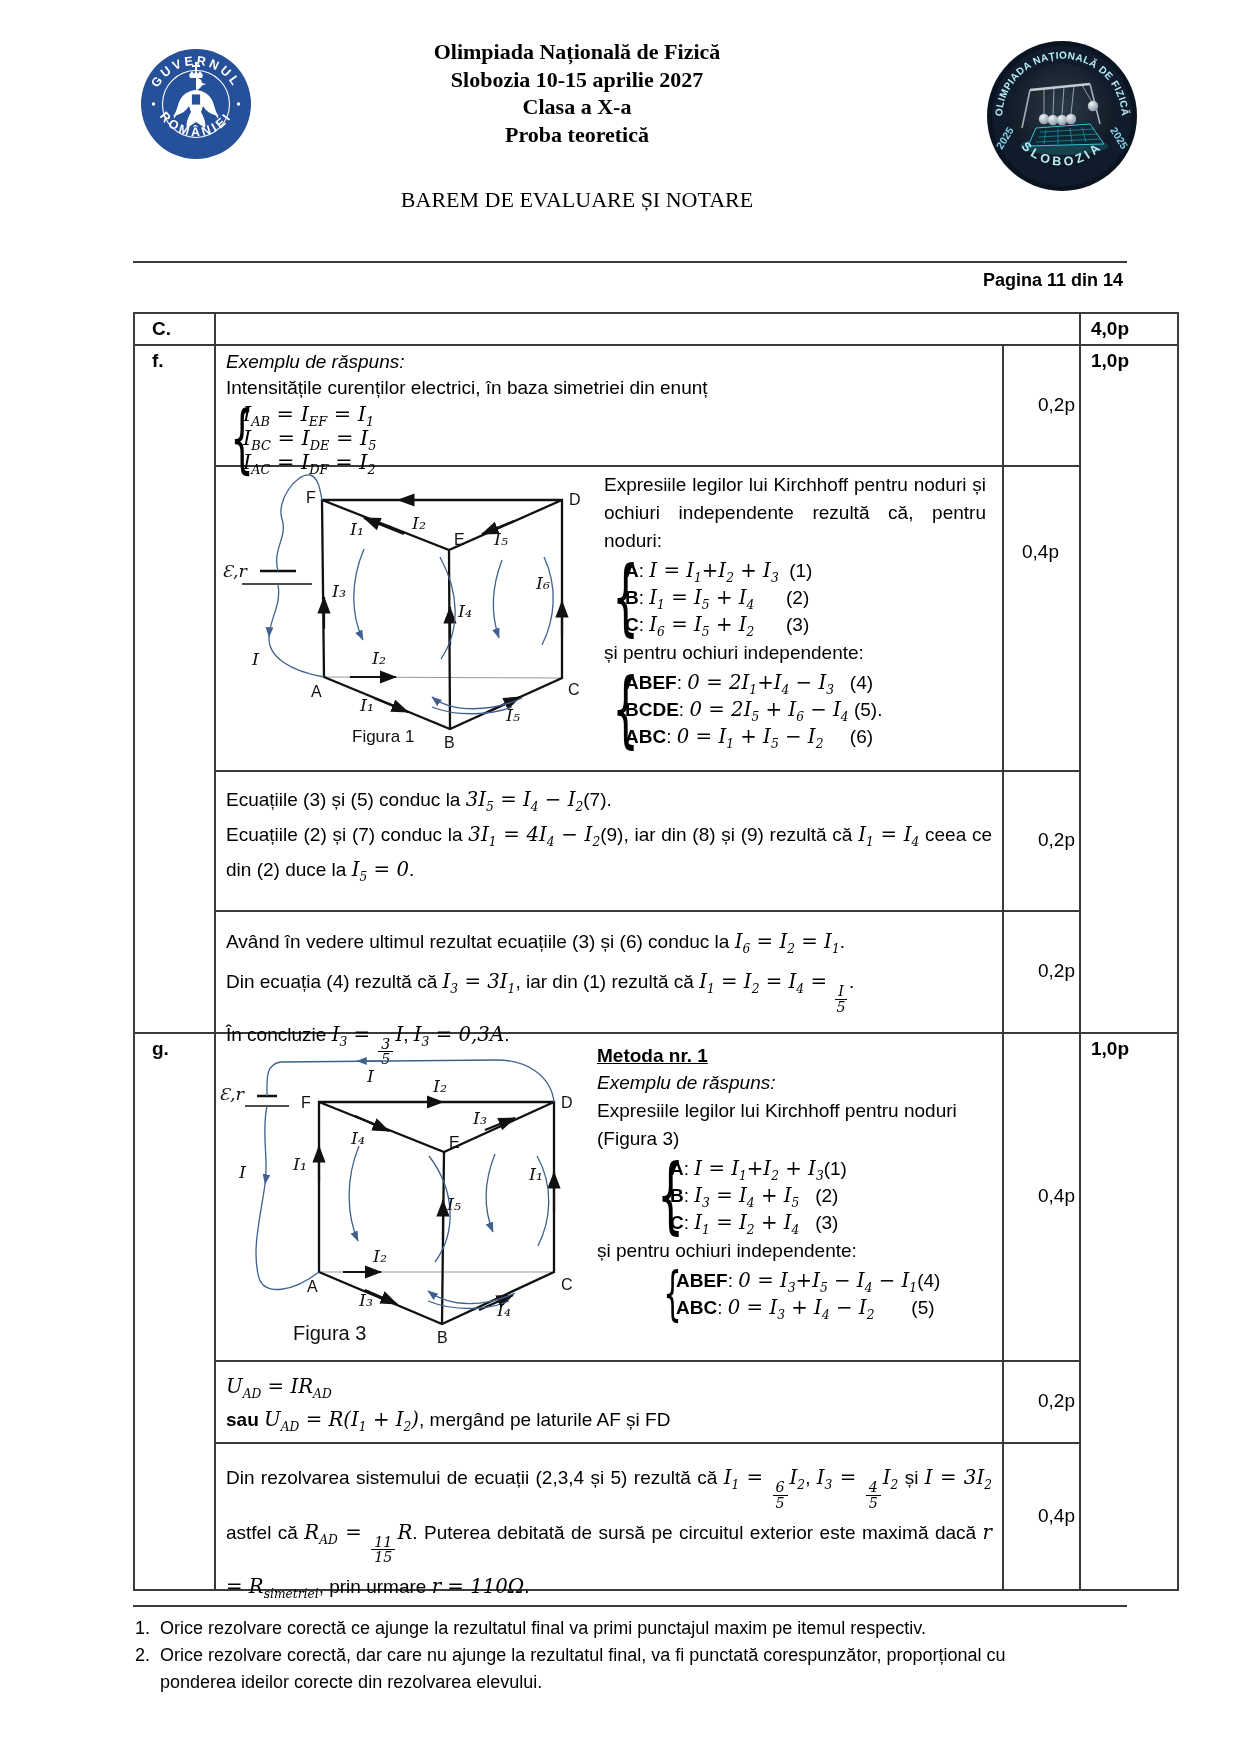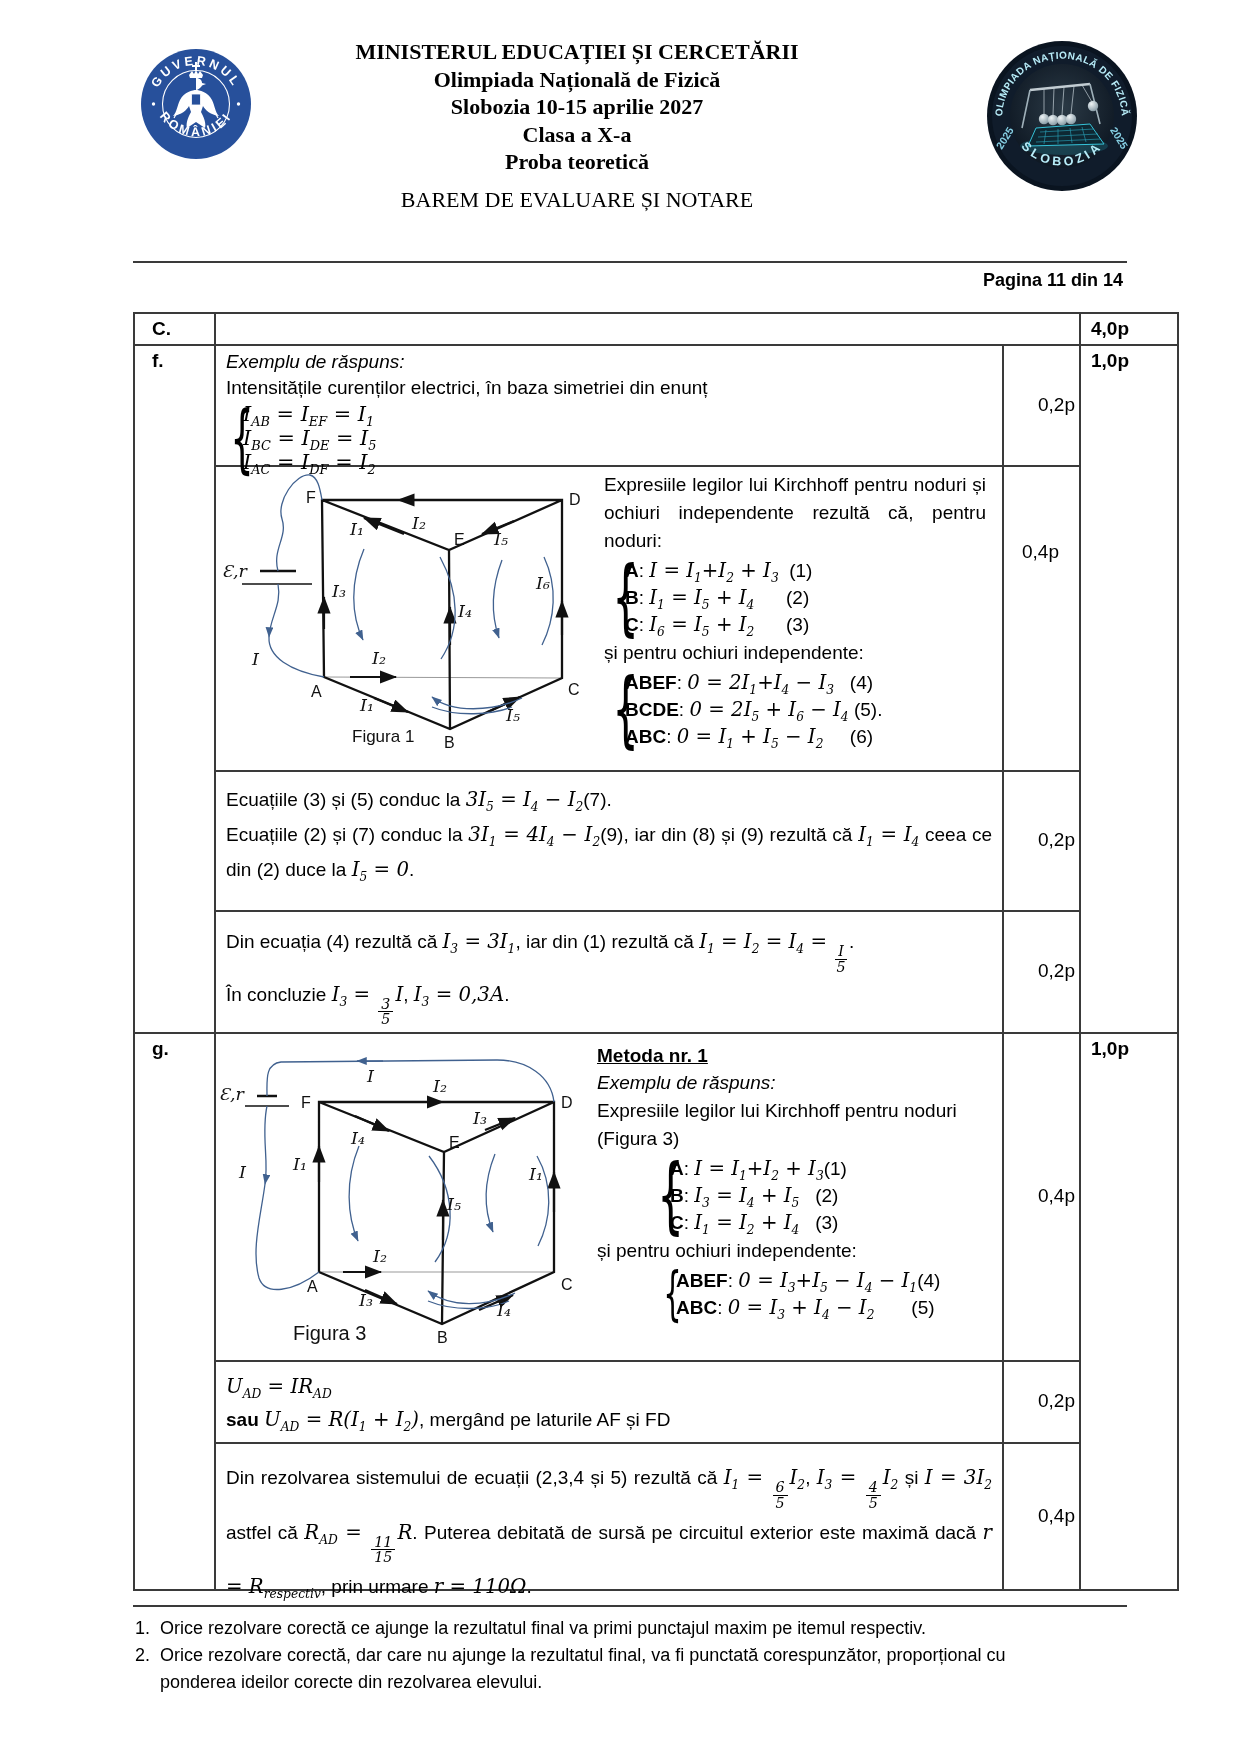--- a/index.html
+++ b/index.html
@@ -121,7 +121,6 @@
   </svg>
 
   <div class="abs htitle" style="left:270px;top:38px;width:614px">
-    <div>MINISTERUL EDUCAȚIEI ȘI CERCETĂRII</div>
     <div>Olimpiada Națională de Fizică</div>
     <div>Slobozia 10-15 aprilie 2027</div>
     <div>Clasa a X-a</div>

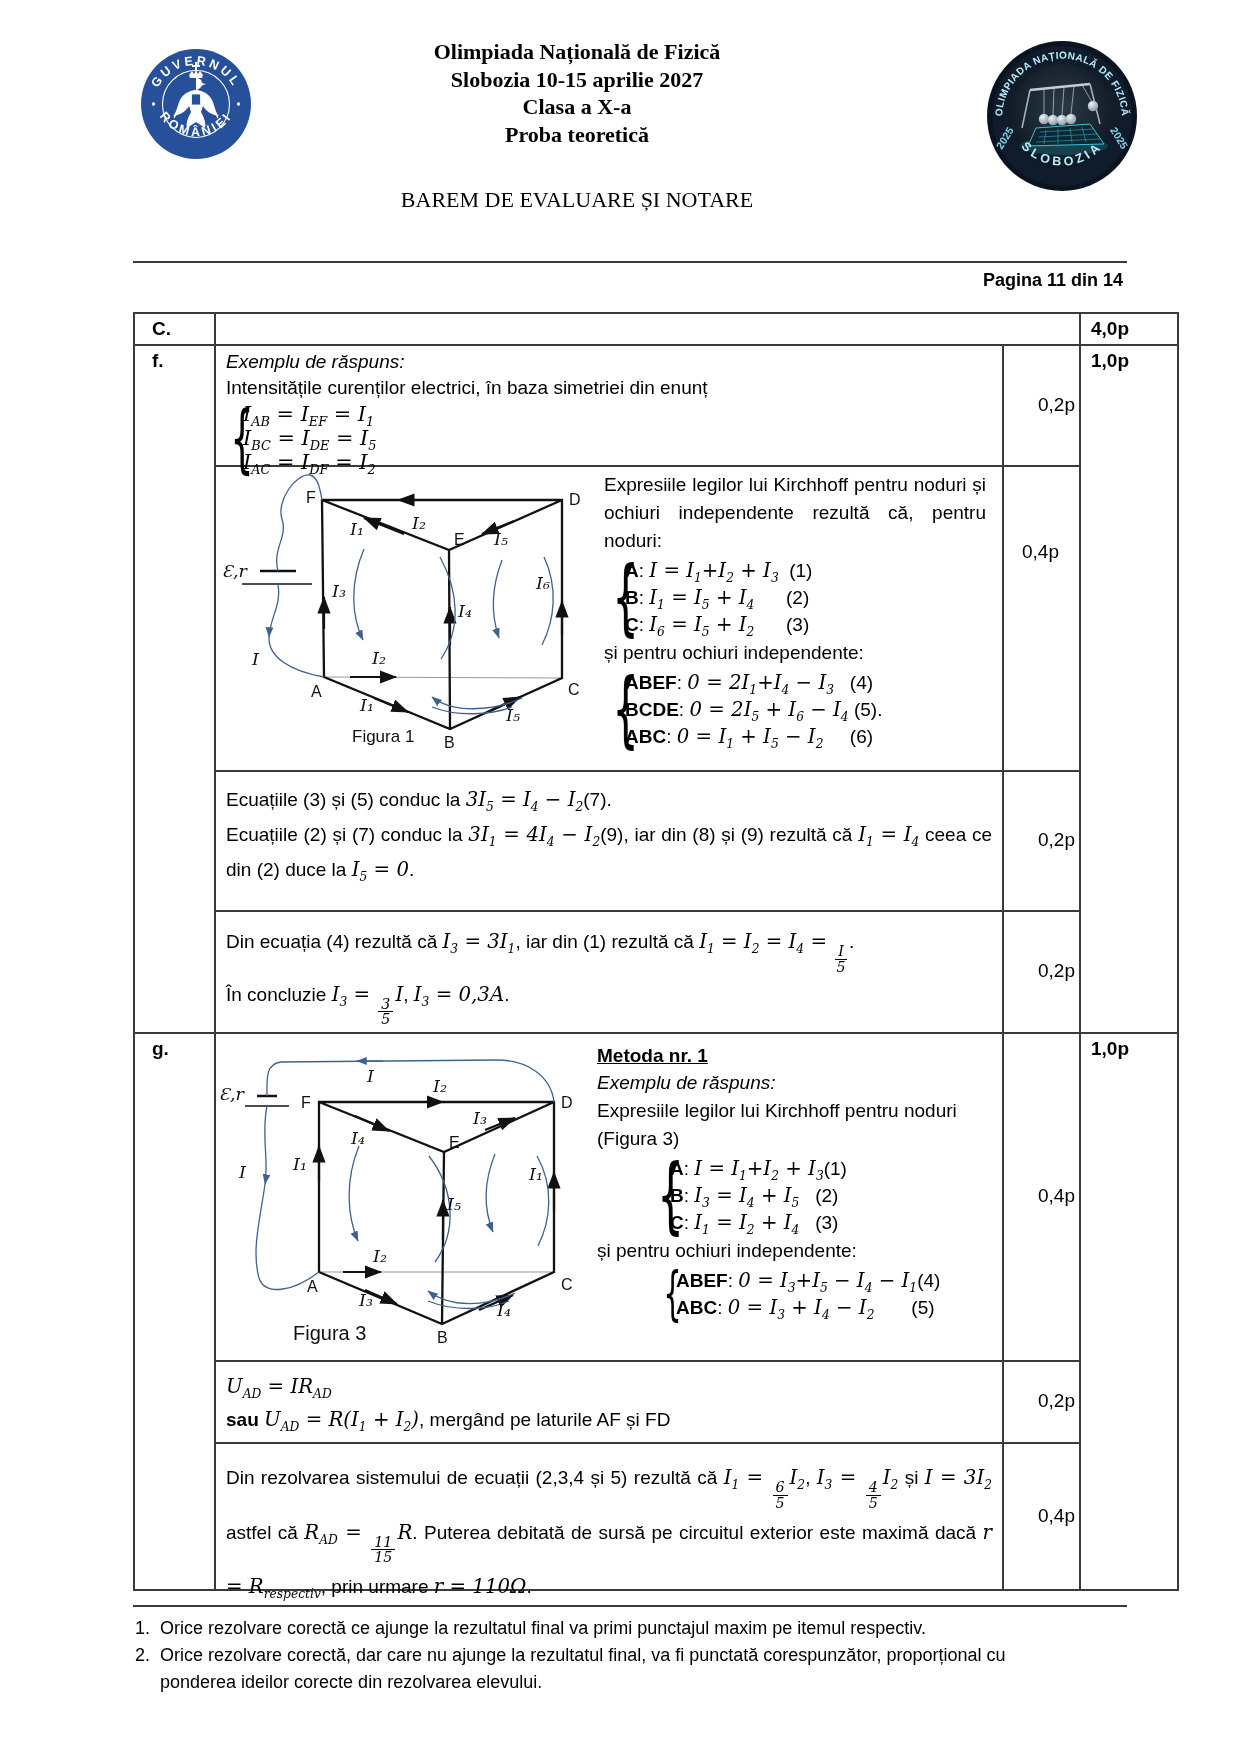--- a/index.html
+++ b/index.html
@@ -265,6 +265,7 @@
     </div>
 
     <div class="cell" style="left:91px;top:608px;width:766px;line-height:40px">
+      <div>Având în vedere ultimul rezultat ecuațiile (3) și (6) conduc la <span class="m">I<sub>6</sub> = I<sub>2</sub> = I<sub>1</sub></span>.</div>
       <div>Din ecuația (4) rezultă că <span class="m">I<sub>3</sub> = 3I<sub>1</sub></span>, iar din (1) rezultă că <span class="m">I<sub>1</sub> = I<sub>2</sub> = I<sub>4</sub> = <span class="fr">
               <span class="fn">I</span>
               <span class="fd">5</span>

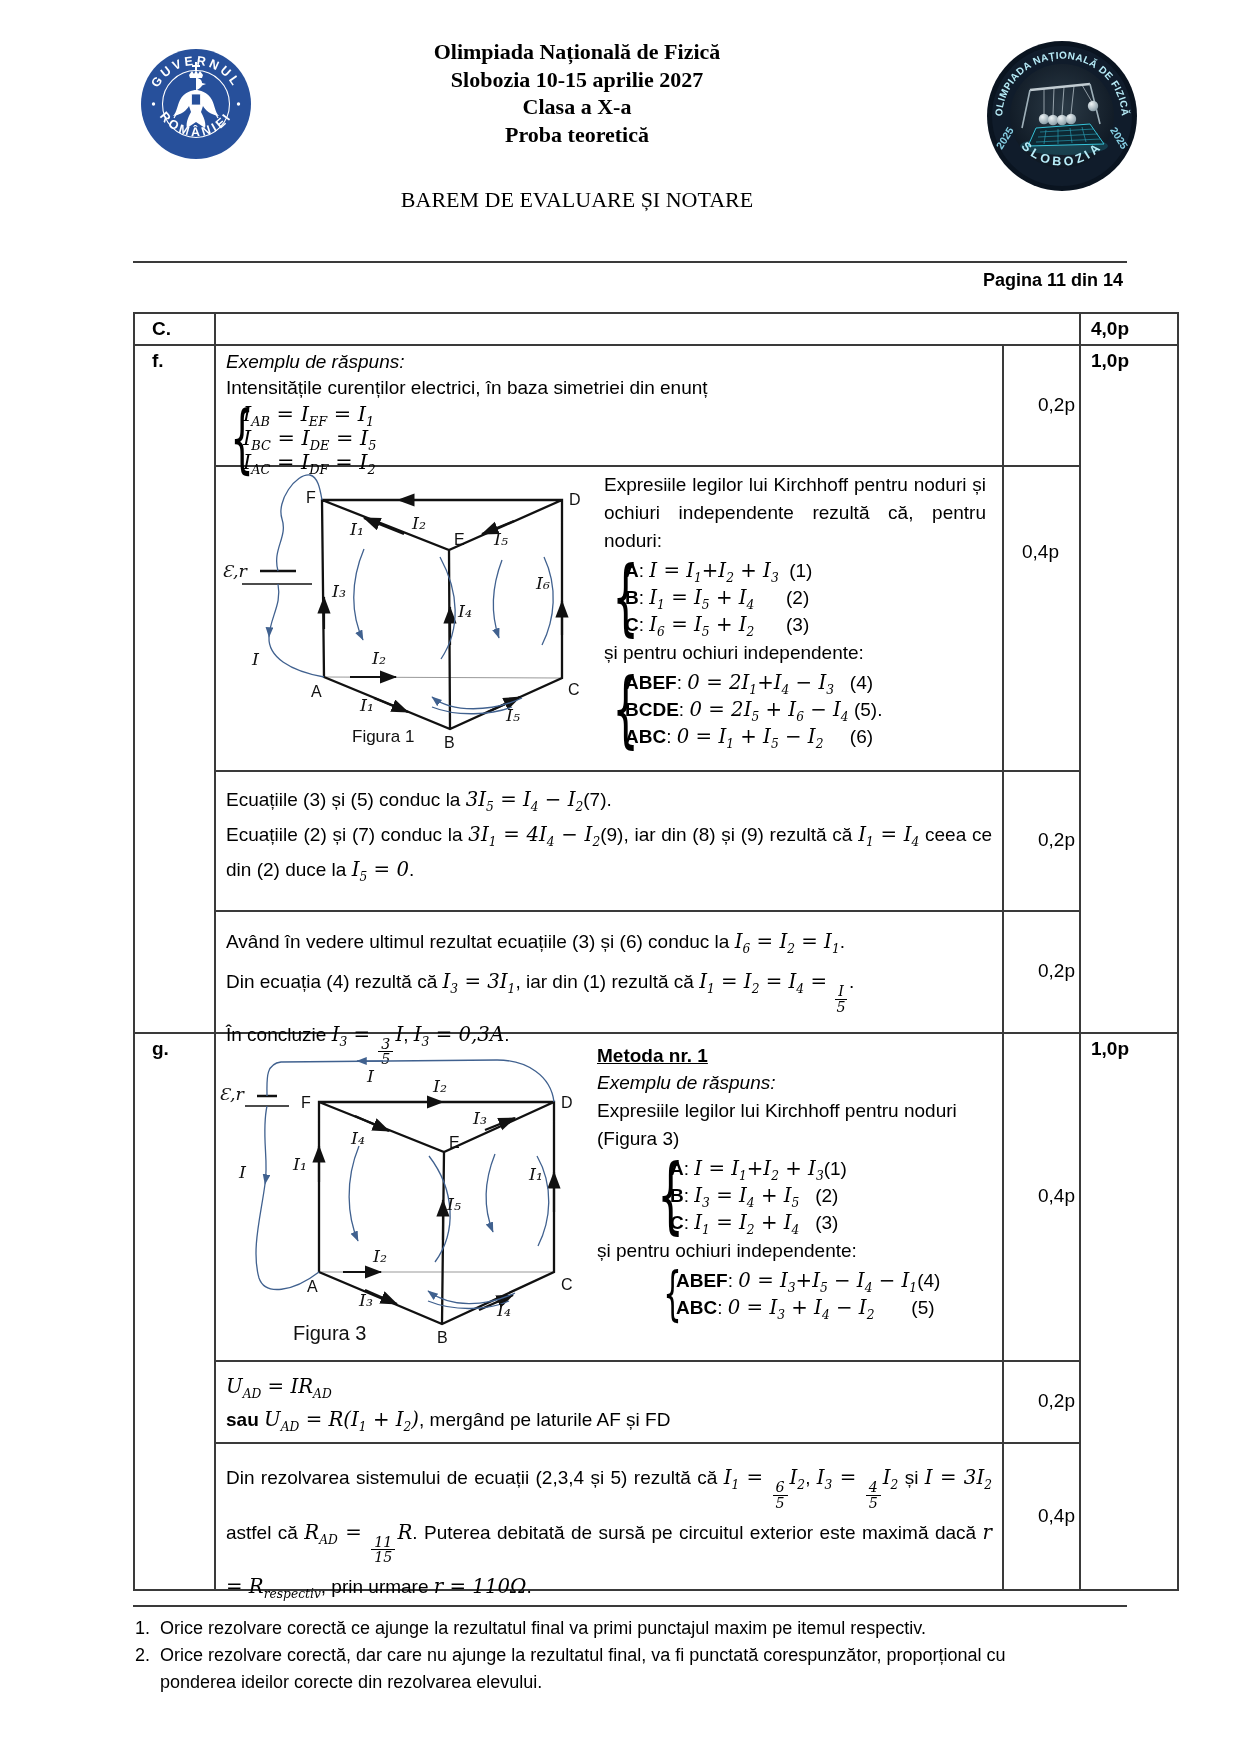--- a/index.html
+++ b/index.html
@@ -387,7 +387,7 @@
             </span>I<sub>2</sub></span> și <span class="m">I = 3I<sub>2</sub></span> astfel că <span class="m">R<sub>AD</sub> = <span class="fr">
               <span class="fn">11</span>
               <span class="fd">15</span>
-            </span>R</span>. Puterea debitată de sursă pe circuitul exterior este maximă dacă <span class="m">r = R<sub>respectiv</sub></span>, prin urmare <span class="m">r = 110Ω</span>.</div>
+            </span>R</span>. Puterea debitată de sursă pe circuitul exterior este maximă dacă <span class="m">r = R<sub>simetriei</sub></span>, prin urmare <span class="m">r = 110Ω</span>.</div>
     </div>
     <div class="cell pts mid" style="left:867px;top:1128px;width:77px;height:147px">
       <span>0,4p</span>

